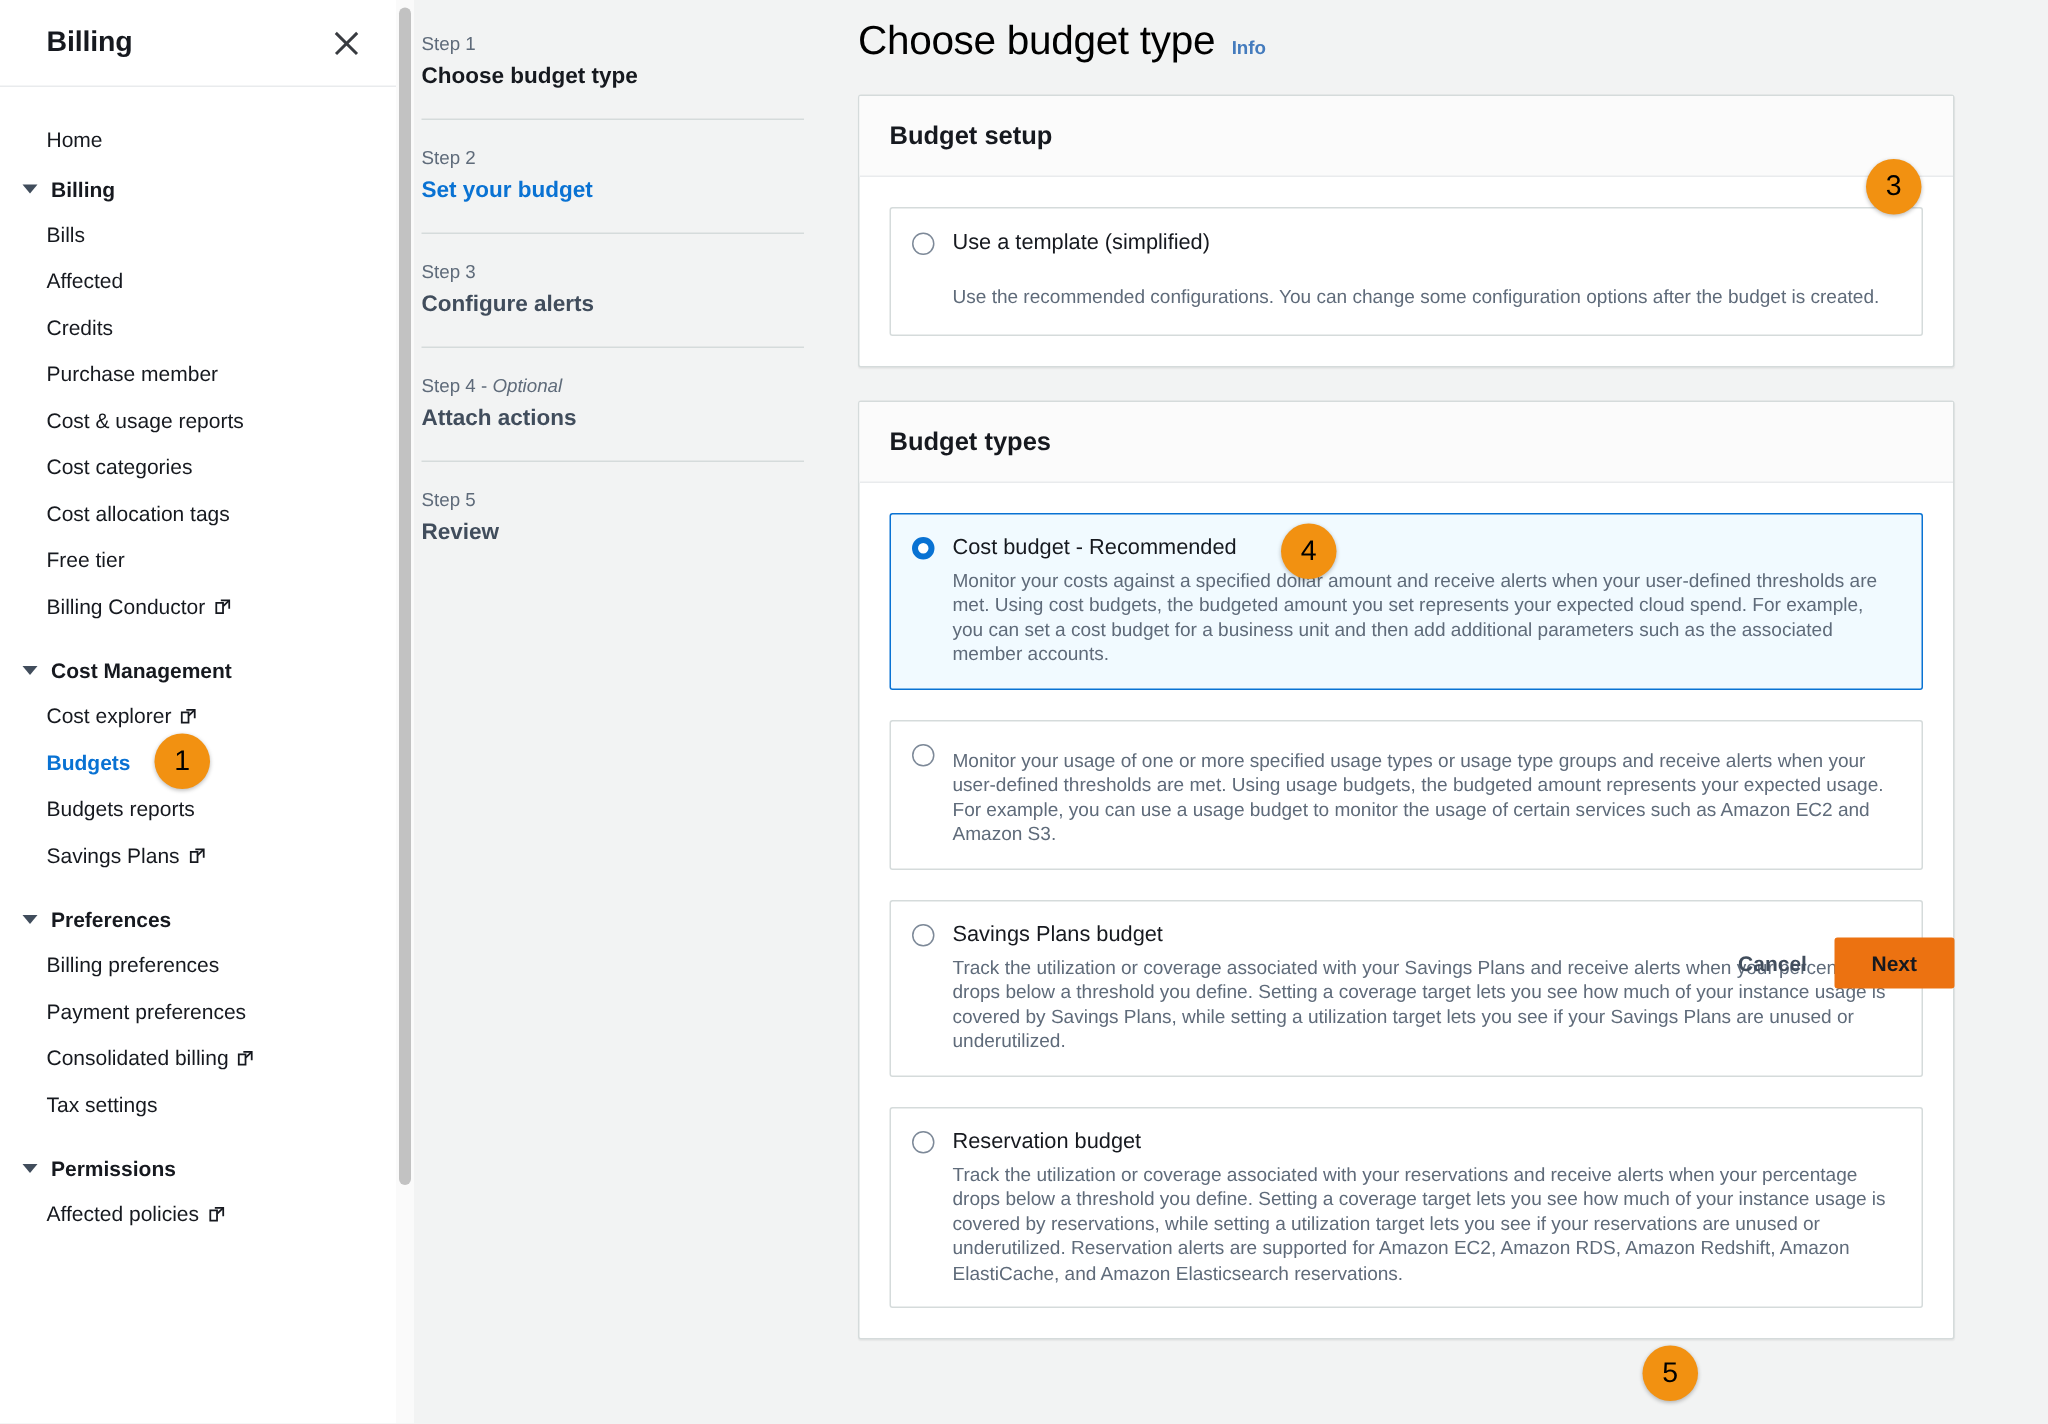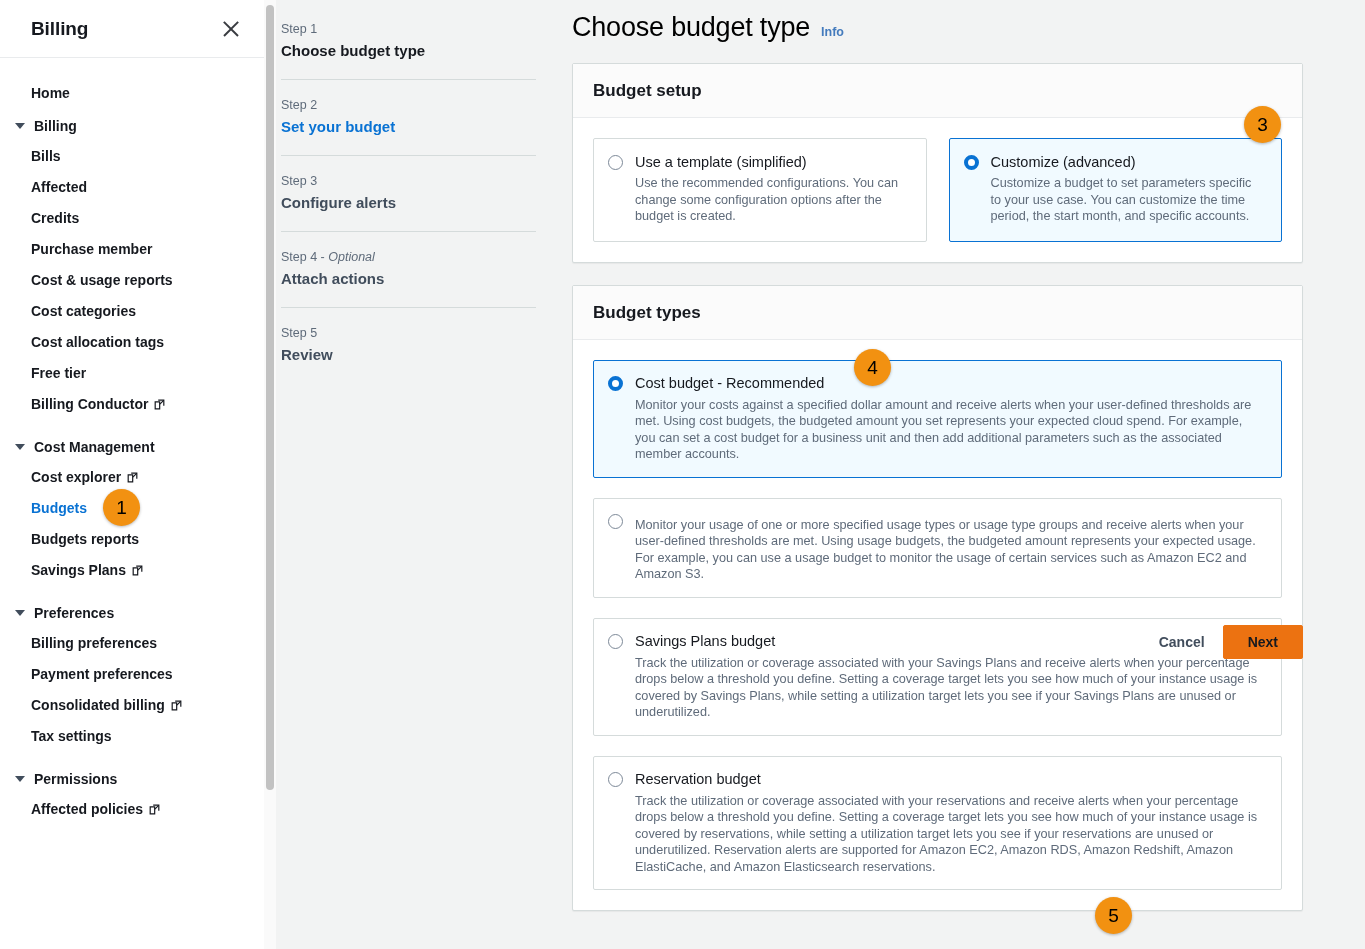--- a/index.html
+++ b/index.html
@@ -42,7 +42,6 @@
     display: block; font-size: 14px; color: #16191f;
     padding: 7px 0 7px 31px; line-height: 17px; cursor: pointer;
     white-space: nowrap;
-    font-weight: bold;
   }
   .nav-link.active { color: #0972d3; font-weight: bold; }
   .nav-group {

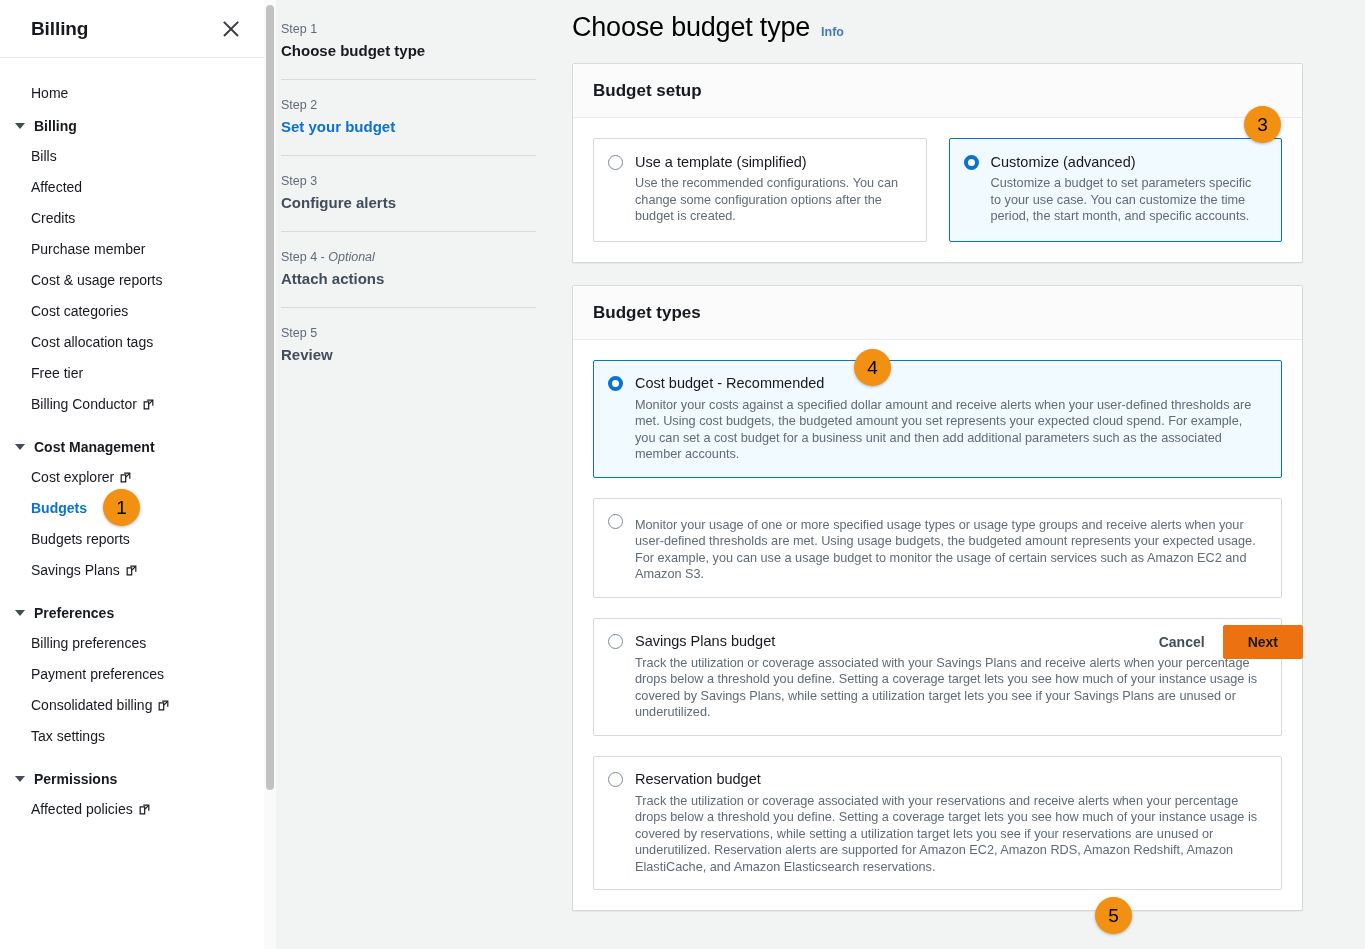--- a/index.html
+++ b/index.html
@@ -274,13 +274,6 @@
                 <div class="opt-desc">Use the recommended configurations. You can change some configuration options after the budget is created.</div>
               </div>
             </div>
-            <div class="tile selected">
-              <span class="radio on"></span>
-              <div>
-                <div class="opt-label">Customize (advanced)</div>
-                <div class="opt-desc">Customize a budget to set parameters specific to your use case. You can customize the time period, the start month, and specific accounts.</div>
-              </div>
-            </div>
           </div>
       </div>
     </section>

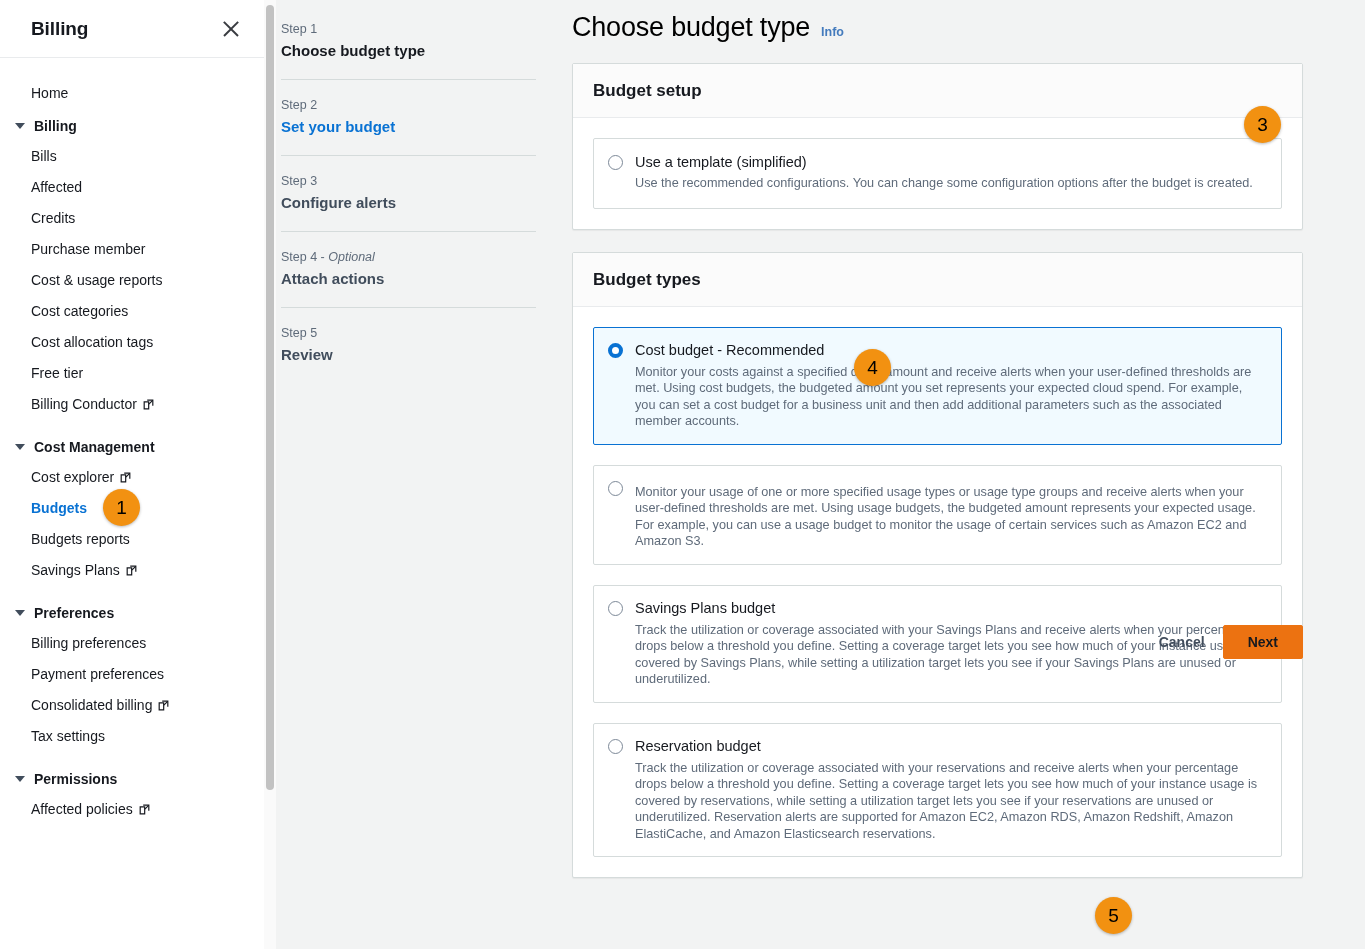--- a/index.html
+++ b/index.html
@@ -121,7 +121,7 @@
   .radio.on { border: 4.4px solid #0972d3; background: #fff; }
 
   .opt-label { font-size: 14.5px; color: #16191f; line-height: 18px; font-weight: normal; }
-  .opt-desc  { font-size: 12.7px; color: #5f6b7a; line-height: 16.5px; margin-top: 4px; }
+  .opt-desc  { font-size: 12.7px; color: #5f6b7a; line-height: 16.5px; margin-top: 19px; }
 
   .type-list { padding: 20px; display: flex; flex-direction: column; gap: 20px; }
   .type-card {

